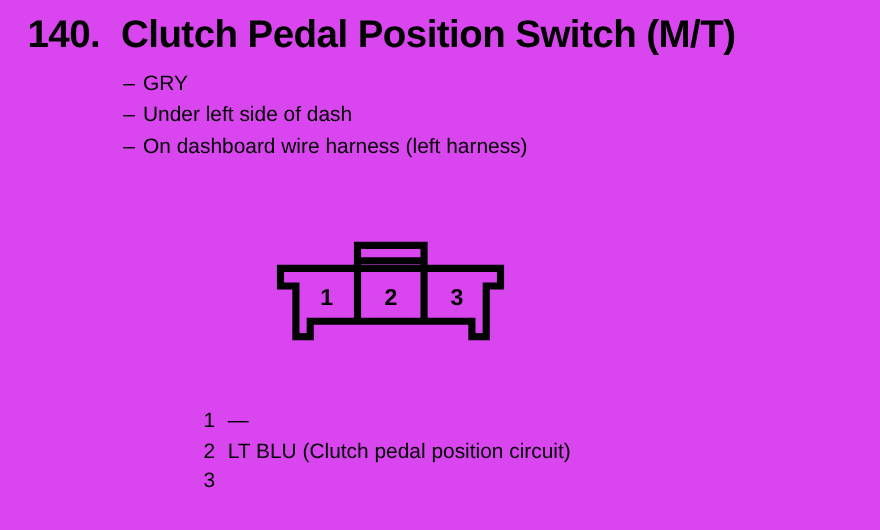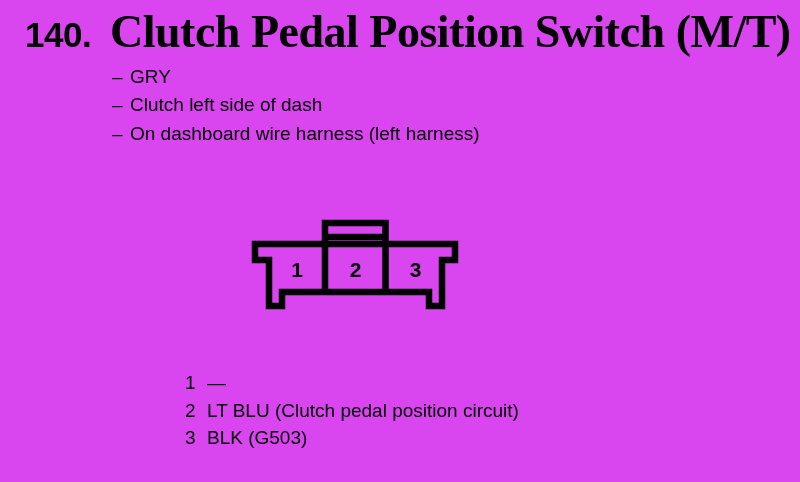--- a/index.html
+++ b/index.html
@@ -30,10 +30,9 @@
     width: 85px;
   }
   .title-text {
-    font-size: 46px;
+    font-size: 35px;
     font-weight: bold;
     display: inline;
-    font-family: Liberation Serif, serif;
   }
   .details {
     position: absolute;

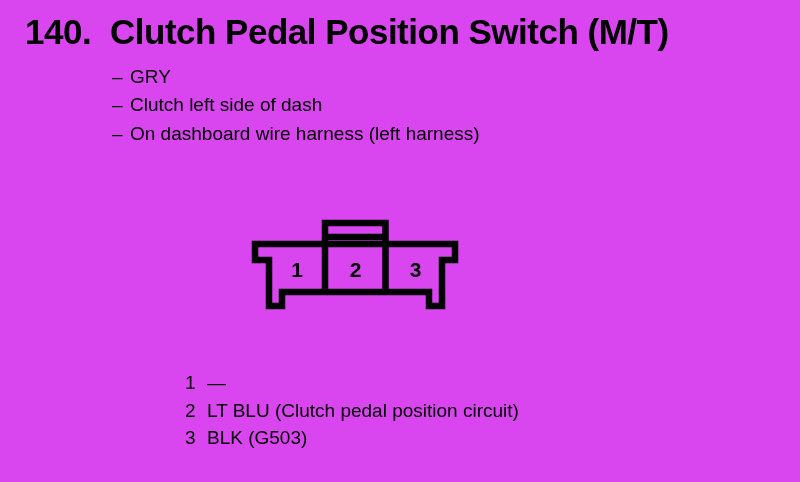--- a/index.html
+++ b/index.html
@@ -101,7 +101,7 @@
     </li>
     <li class="detail-line">
       <span class="dash">–</span>
-      <span>Clutch left side of dash</span>
+      <span>Under left side of dash</span>
     </li>
     <li class="detail-line">
       <span class="dash">–</span>

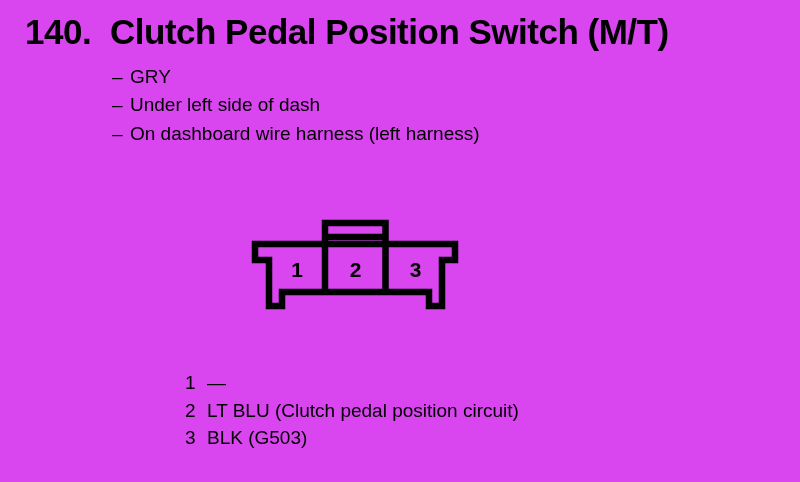--- a/index.html
+++ b/index.html
@@ -131,7 +131,6 @@
     </div>
     <div class="legend-row">
       <span class="legend-pin">3</span>
-      <span class="legend-desc">BLK (G503)</span>
     </div>
   </div>
 

